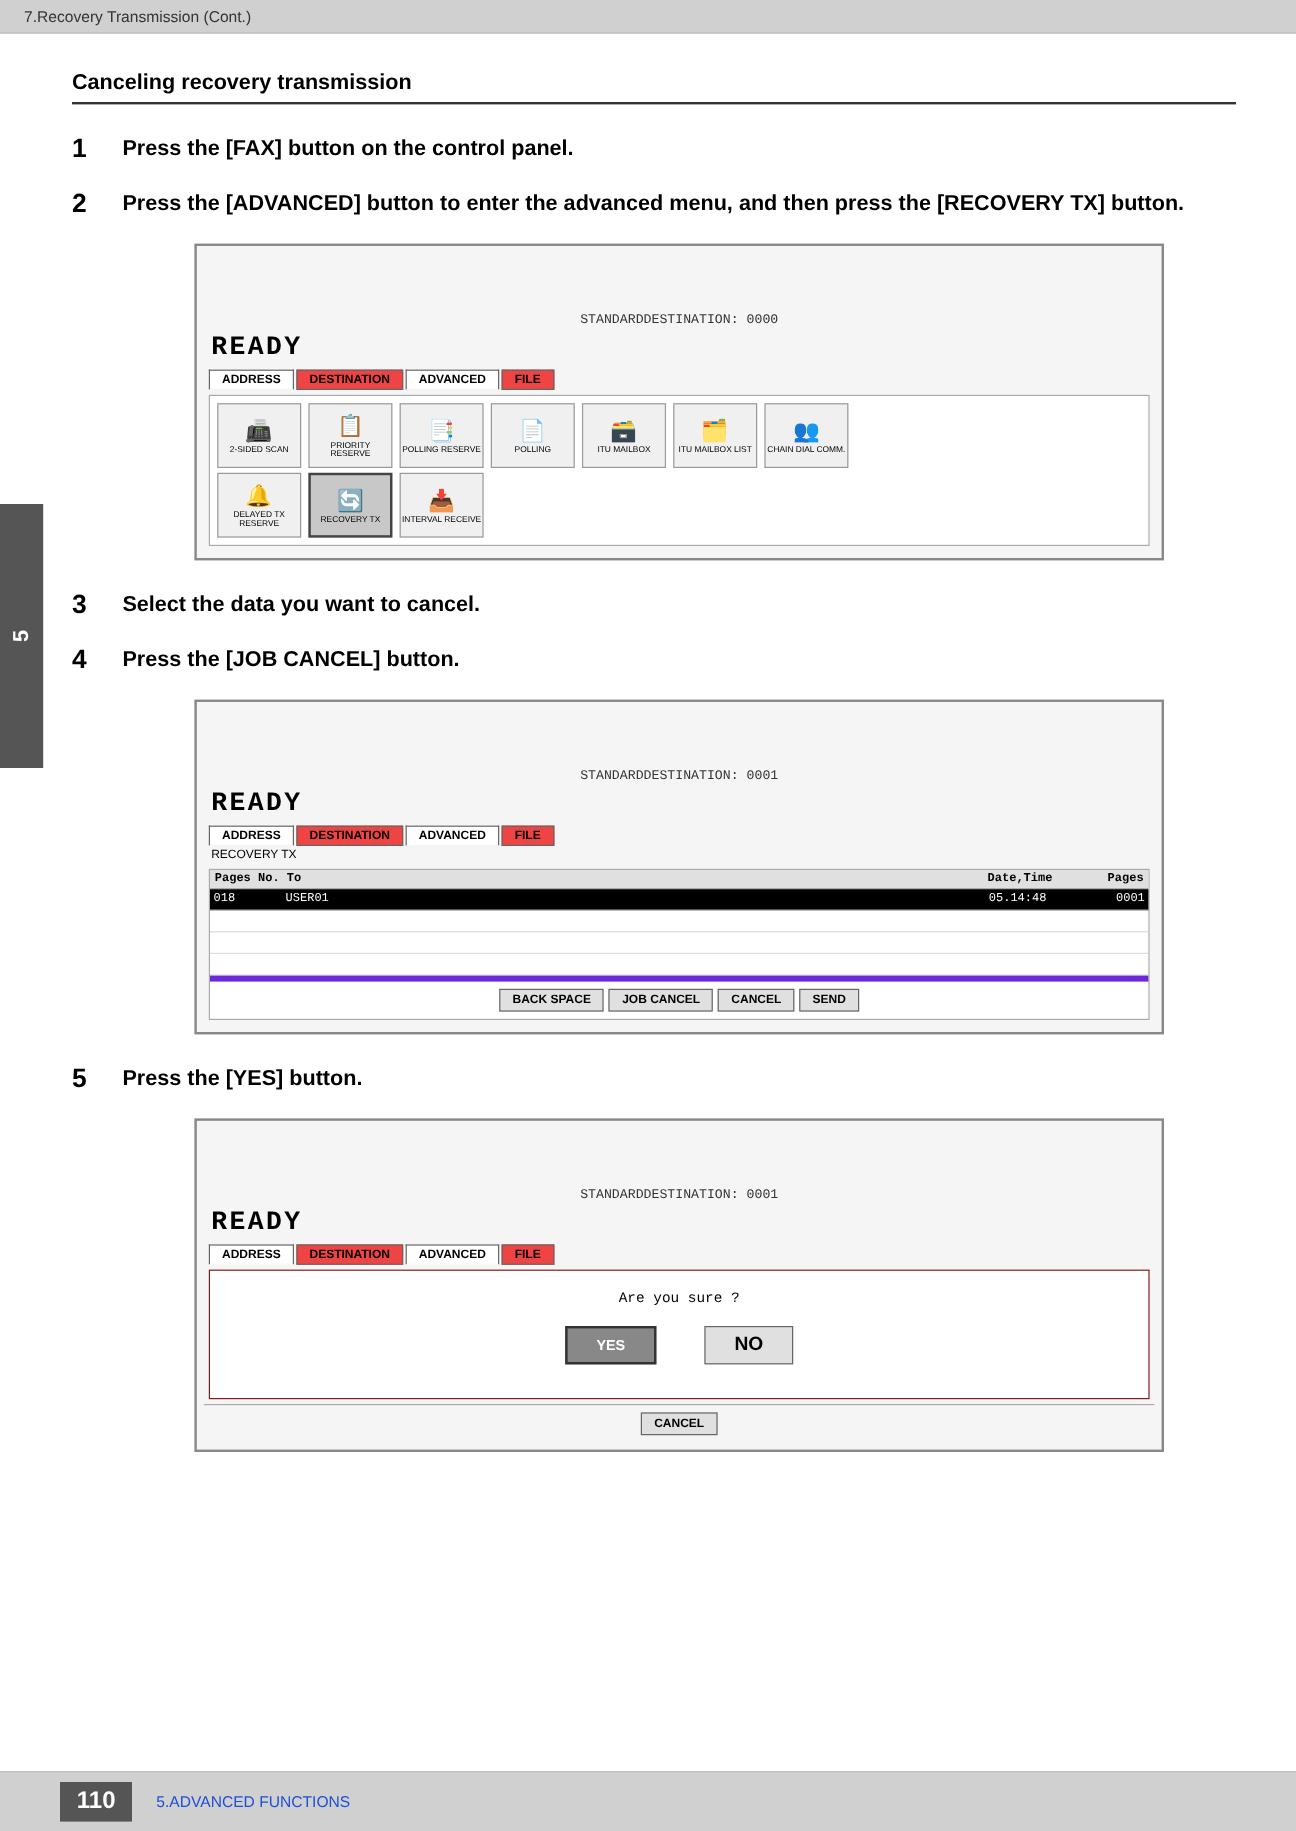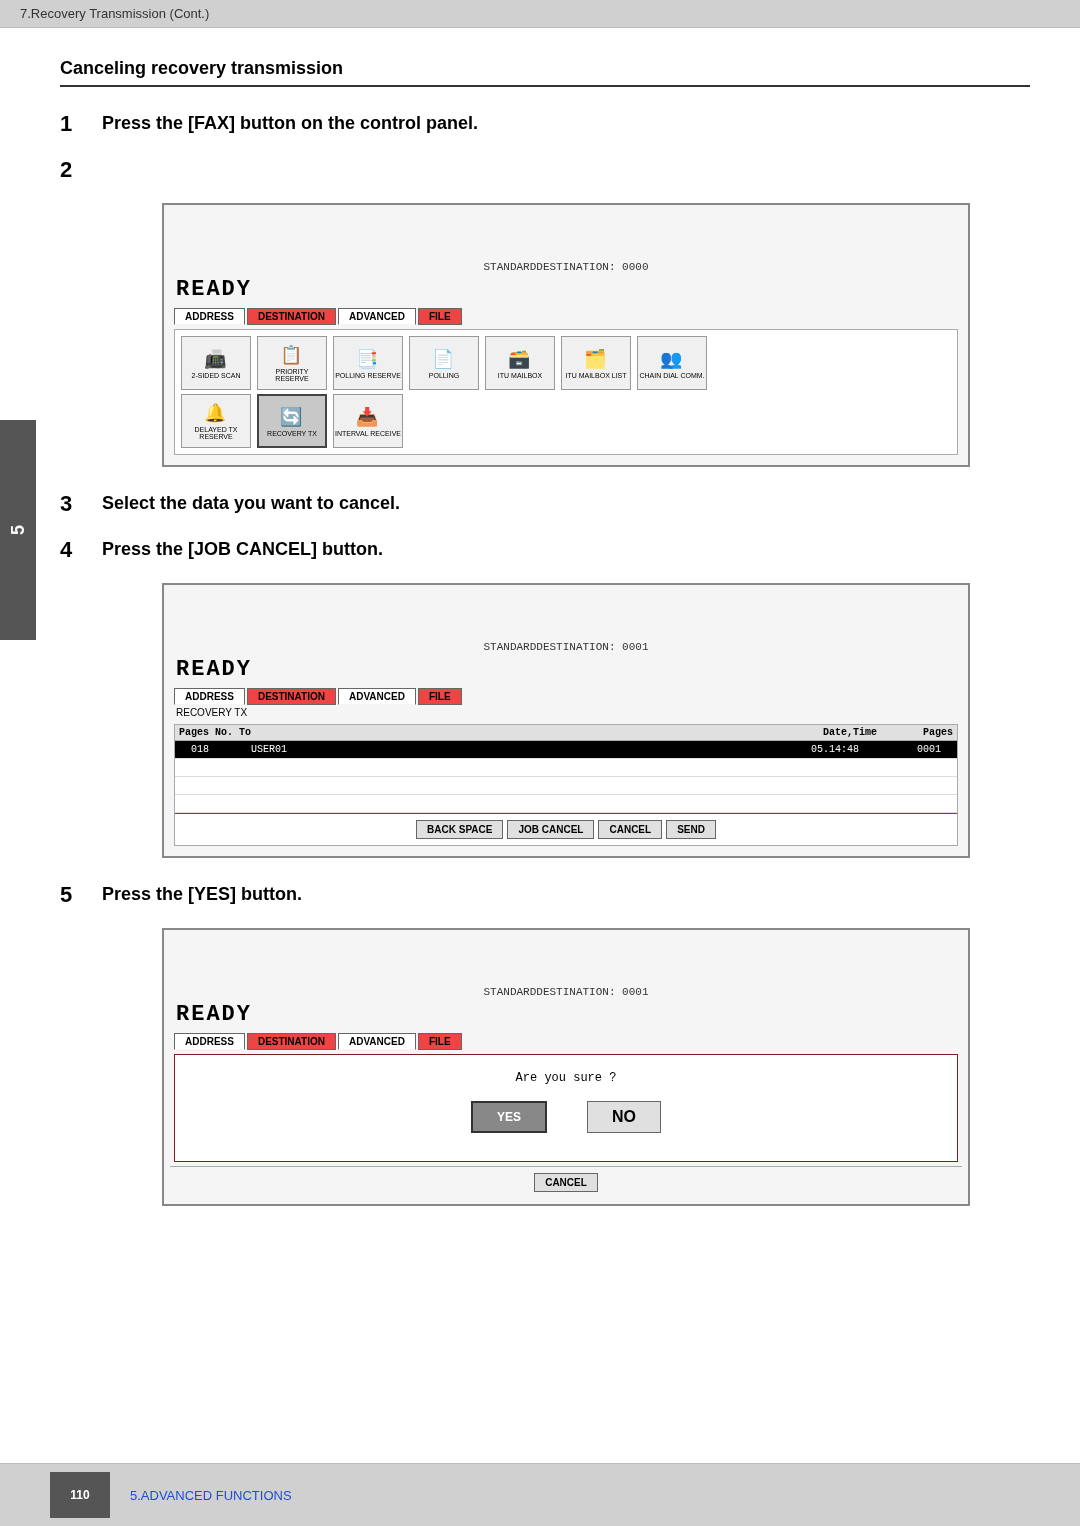--- a/index.html
+++ b/index.html
@@ -319,6 +319,7 @@
 
   <div class="step">
     <span class="step-number">2</span>
+    <span class="step-text">Press the [ADVANCED] button to enter the advanced menu, and then press the [RECOVERY TX] button.</span>
   </div>
 
   <div class="step-image-container">

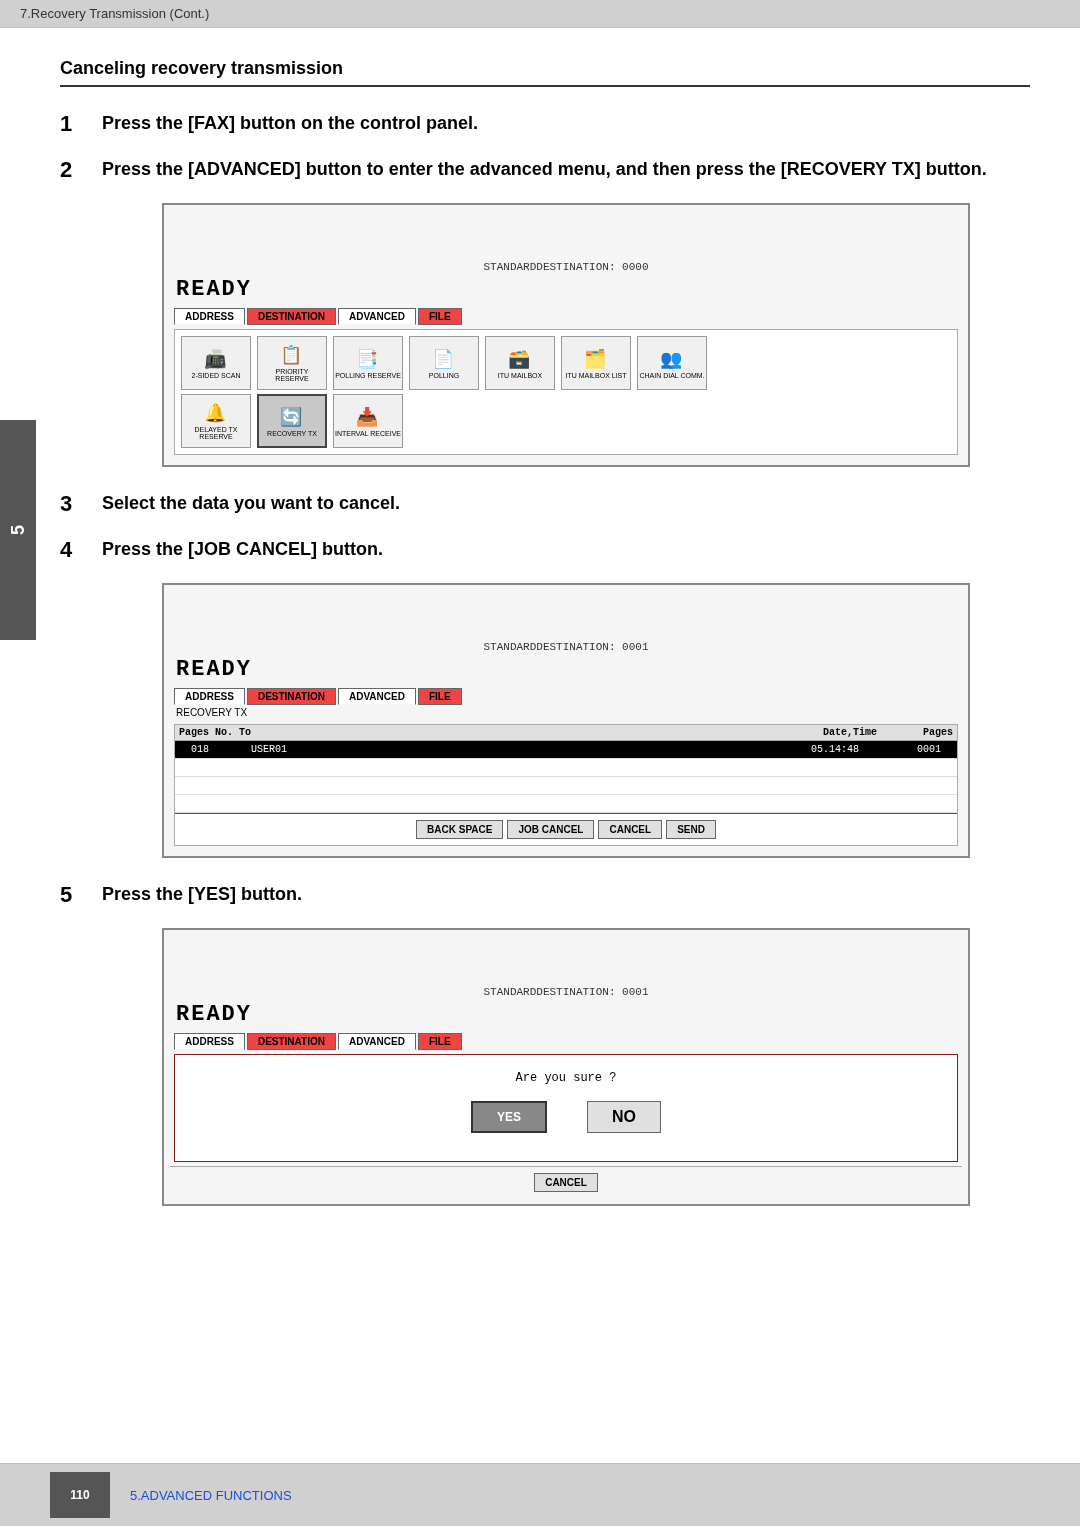--- a/index.html
+++ b/index.html
@@ -178,7 +178,7 @@
       display: flex;
       border-bottom: 1px solid #ddd;
       font-size: 10px;
-      padding: 3px 16px;
+      padding: 3px 3px;
     }
     .recovery-table-row .col-fileno { width: 60px; }
     .recovery-table-row .col-to { flex: 1; }

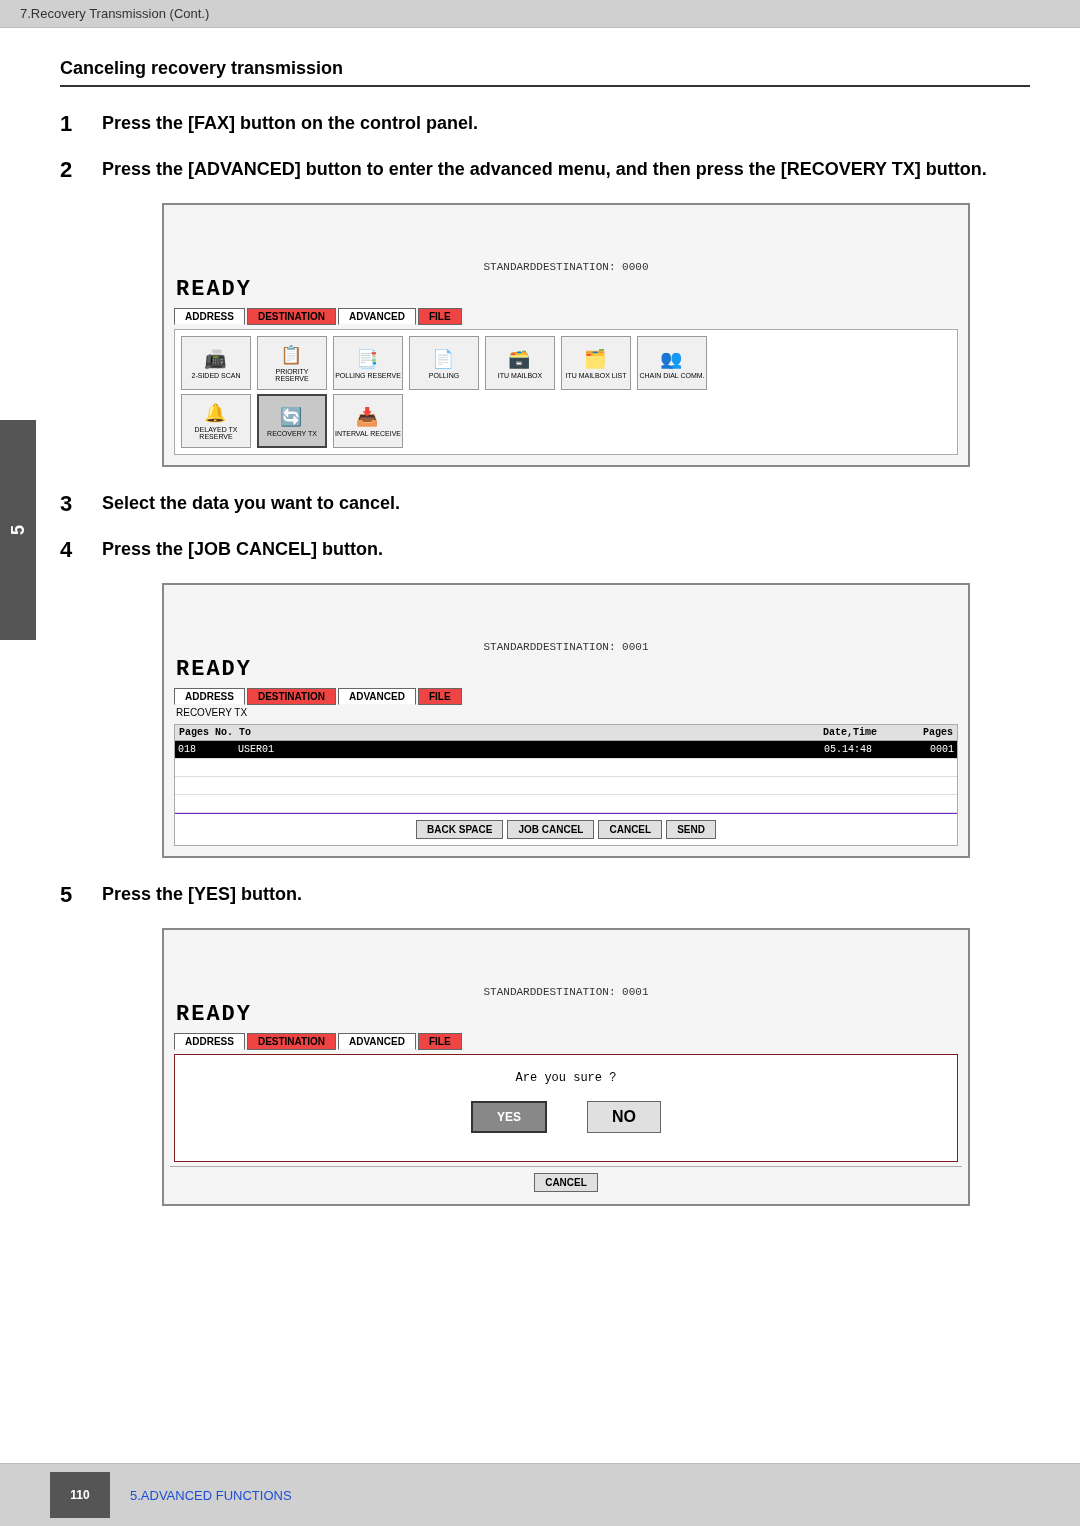--- a/index.html
+++ b/index.html
@@ -197,7 +197,7 @@
       justify-content: center;
       gap: 4px;
       padding: 6px;
-      border-top: 1px solid #6d28d9;
+      border-top: 5px solid #6d28d9;
     }
     .fax-btn {
       border: 1px solid #666;

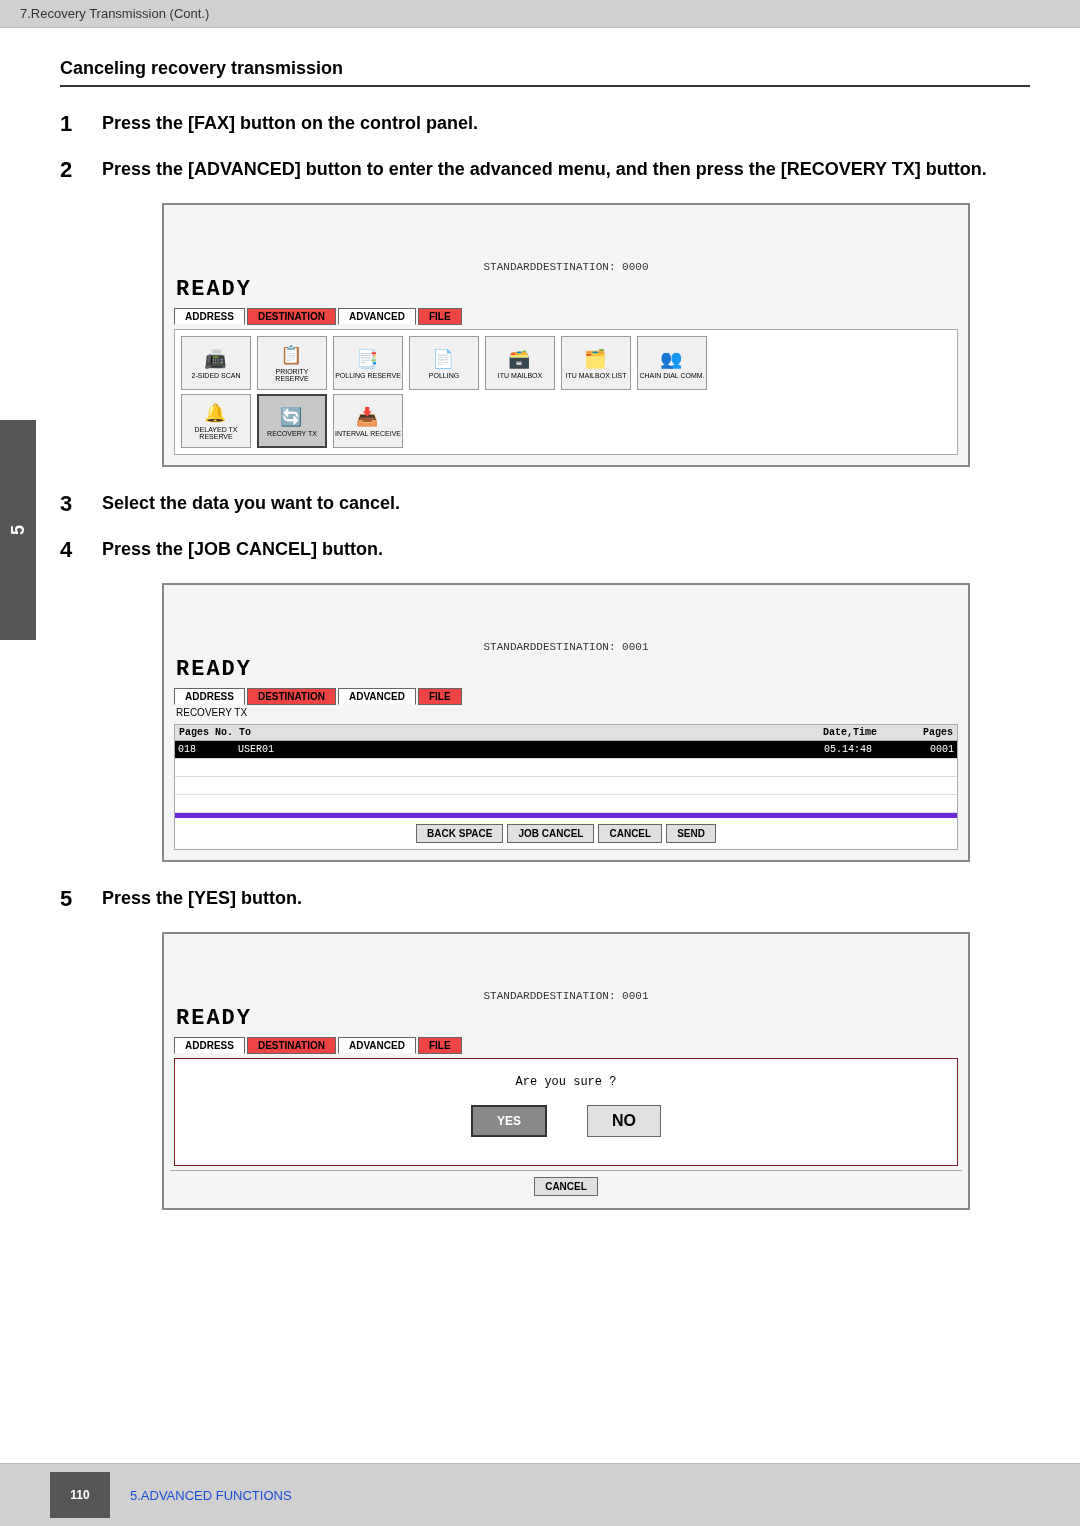--- a/index.html
+++ b/index.html
@@ -280,11 +280,11 @@
       border-top: 1px solid #bbb;
     }
     .page-number {
-      font-size: 12px;
+      font-size: 20px;
       font-weight: bold;
       background: #555;
       color: white;
-      padding: 16px 14px;
+      padding: 5px 14px;
       min-width: 60px;
       text-align: center;
     }

